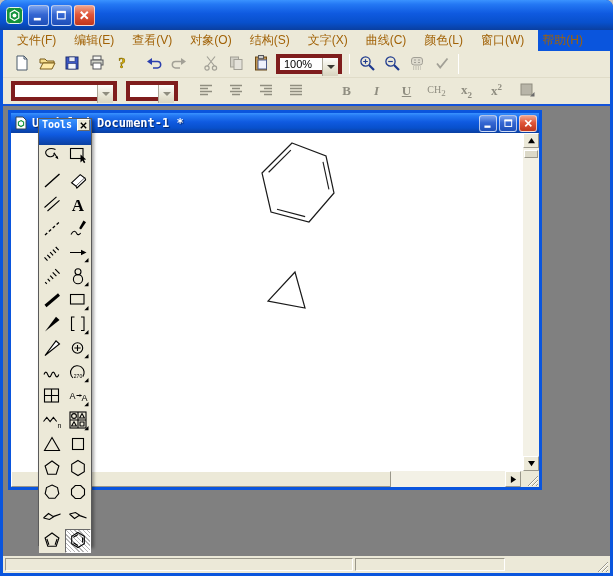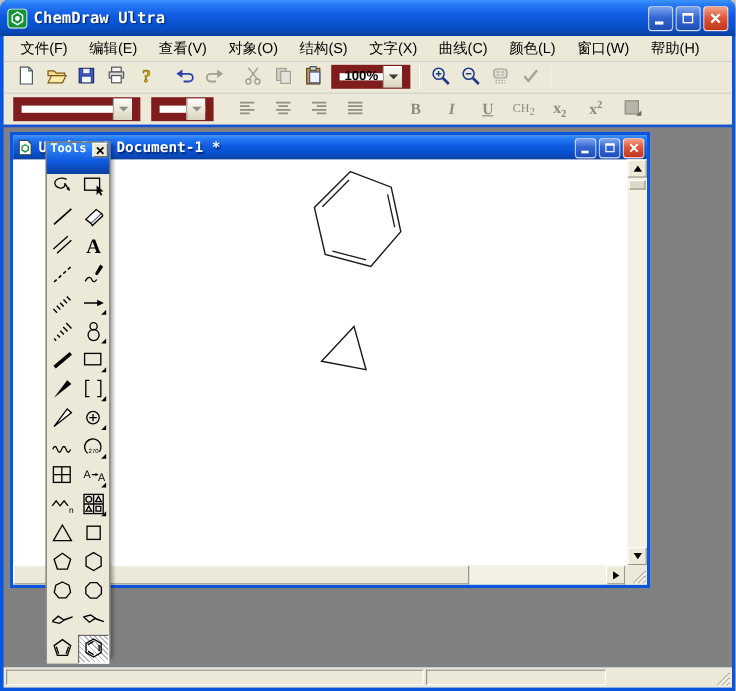--- a/index.html
+++ b/index.html
@@ -98,7 +98,6 @@
         <circle cx="8.5" cy="8.4" r="2" fill="#fff"></circle>
       </svg>
     </span>
-    <span class="title-text">ChemDraw Ultra</span>
     <span class="win-btns">
       <button class="xpbtn">
         <svg viewBox="0 0 16 16" width="15" height="15">

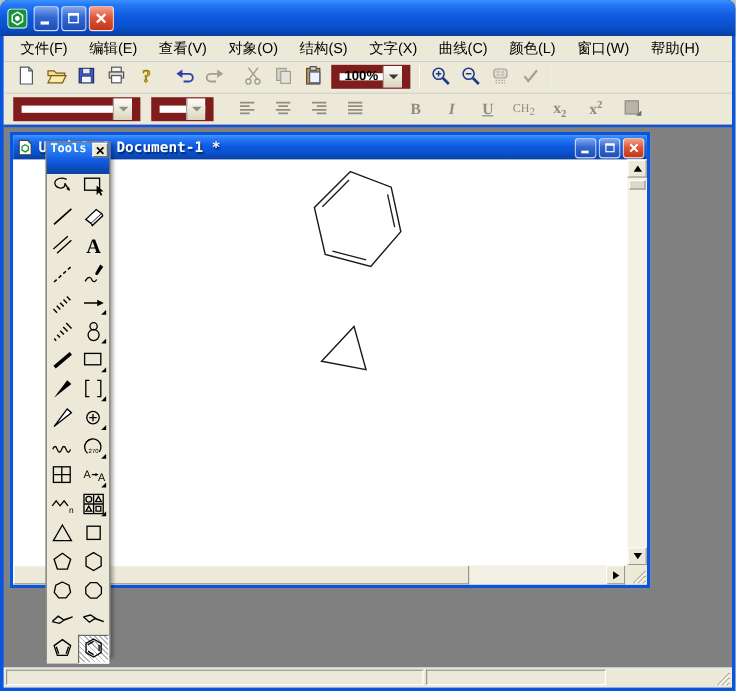--- a/index.html
+++ b/index.html
@@ -18,8 +18,8 @@
     background:linear-gradient(180deg,#7ba4ef 0%,#3466d2 45%,#1e4fb8 100%);}
   .xpbtn.close{background:linear-gradient(180deg,#f0a38a 0%,#e0563a 45%,#c0361c 100%);}
   
-  .menubar{position:absolute;left:3px;top:30px;width:607px;height:21px;background:#ece9d8;
-    display:flex;align-items:center;padding-left:5px;font-size:12px;color:#000000;}
+  .menubar{position:absolute;left:3px;top:30px;width:535px;height:21px;background:#ece9d8;
+    display:flex;align-items:center;padding-left:5px;font-size:12px;color:#a16207;}
   .menu-item{padding:2px 9px;white-space:nowrap;}
   
   .toolbar{position:absolute;left:3px;width:607px;background:#ece9d8;display:flex;align-items:center;}

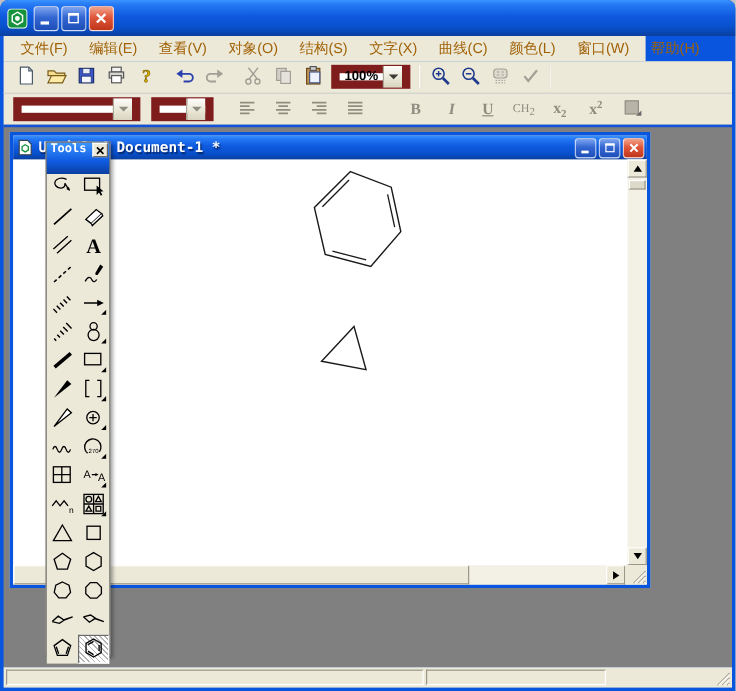--- a/index.html
+++ b/index.html
@@ -28,7 +28,7 @@
   .tb-btn{width:23px;height:22px;border:none;background:transparent;padding:0;margin:0 1px;
     display:flex;align-items:center;justify-content:center;}
   .tb-sep{width:1px;height:20px;background:#b8b4a2;border-right:1px solid #fff;margin:0 4px;}
-  .combo{height:20px;background:#fff;border:7px solid #7f1d1d;display:flex;align-items:center;margin:0 3px;font-weight:bold;}
+  .combo{height:20px;background:#fff;border:4px solid #7f1d1d;display:flex;margin:0 3px;}
   .combo .val{flex:1;font-size:11px;padding-left:4px;color:#000;}
   .combo-arrow{width:16px;height:18px;background:linear-gradient(180deg,#fdfdfb,#e8e5d4 60%,#d8d4c0);
     border-left:1px solid #aca899;display:flex;align-items:center;justify-content:center;}

